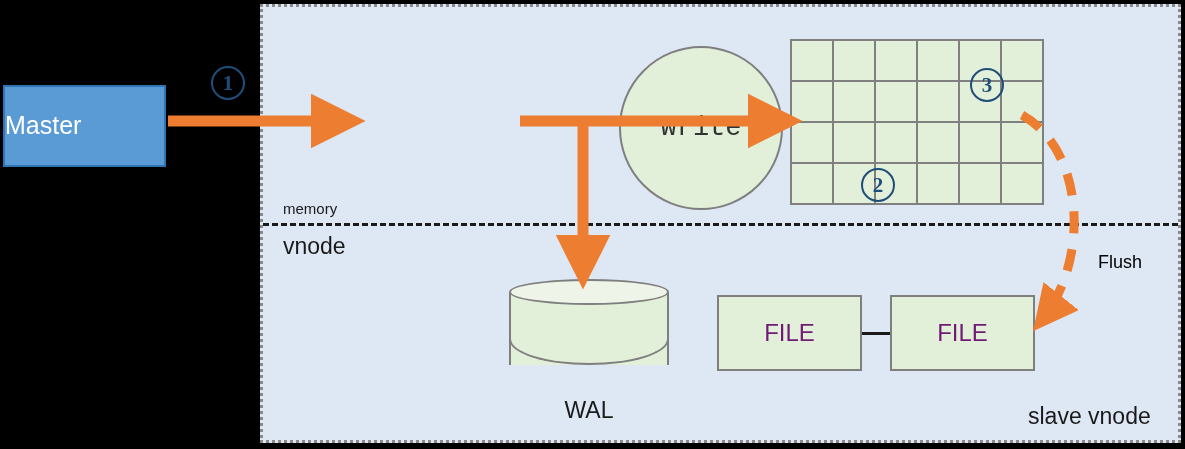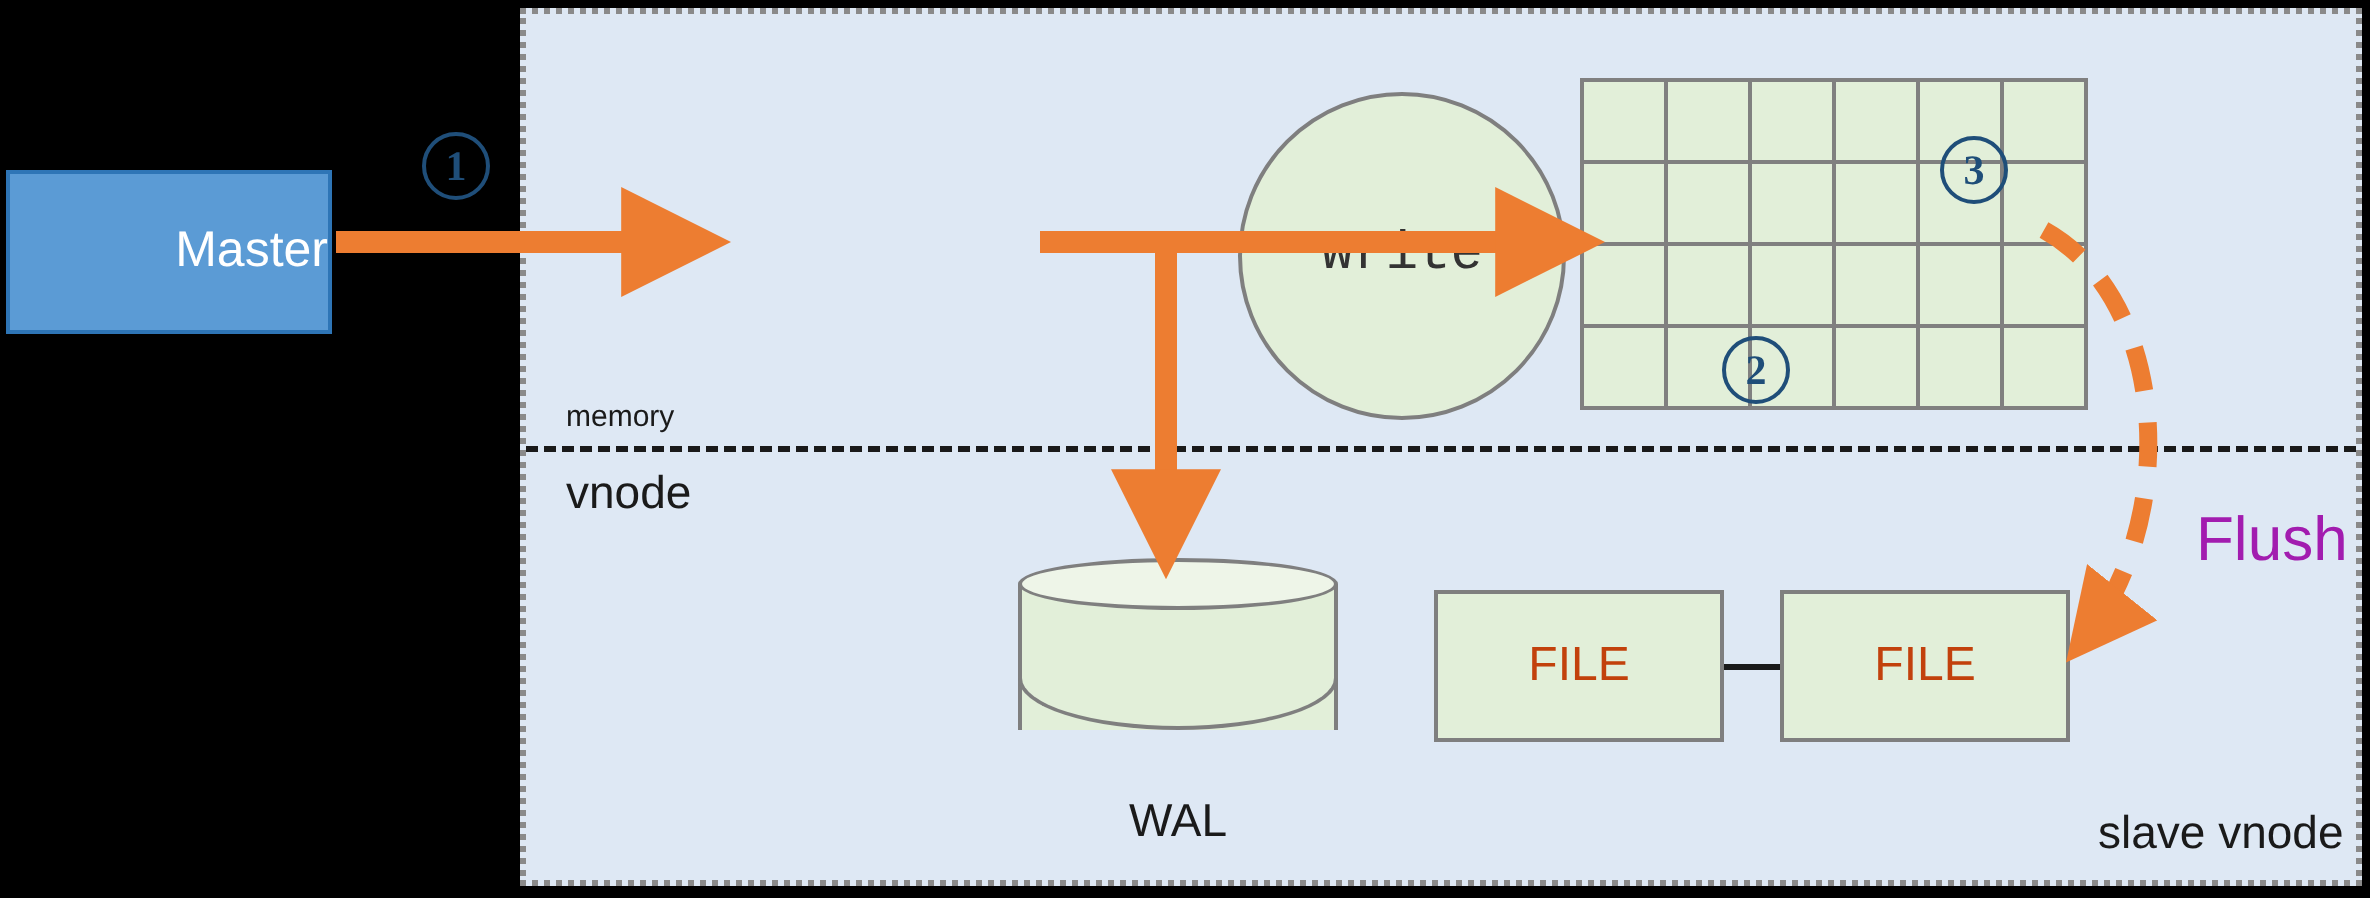--- a/index.html
+++ b/index.html
@@ -44,7 +44,7 @@
     text-align: center;
     display: flex;
     flex-direction: column;
-    align-items: flex-end;
+    align-items: flex-start;
     justify-content: center;
   }
 

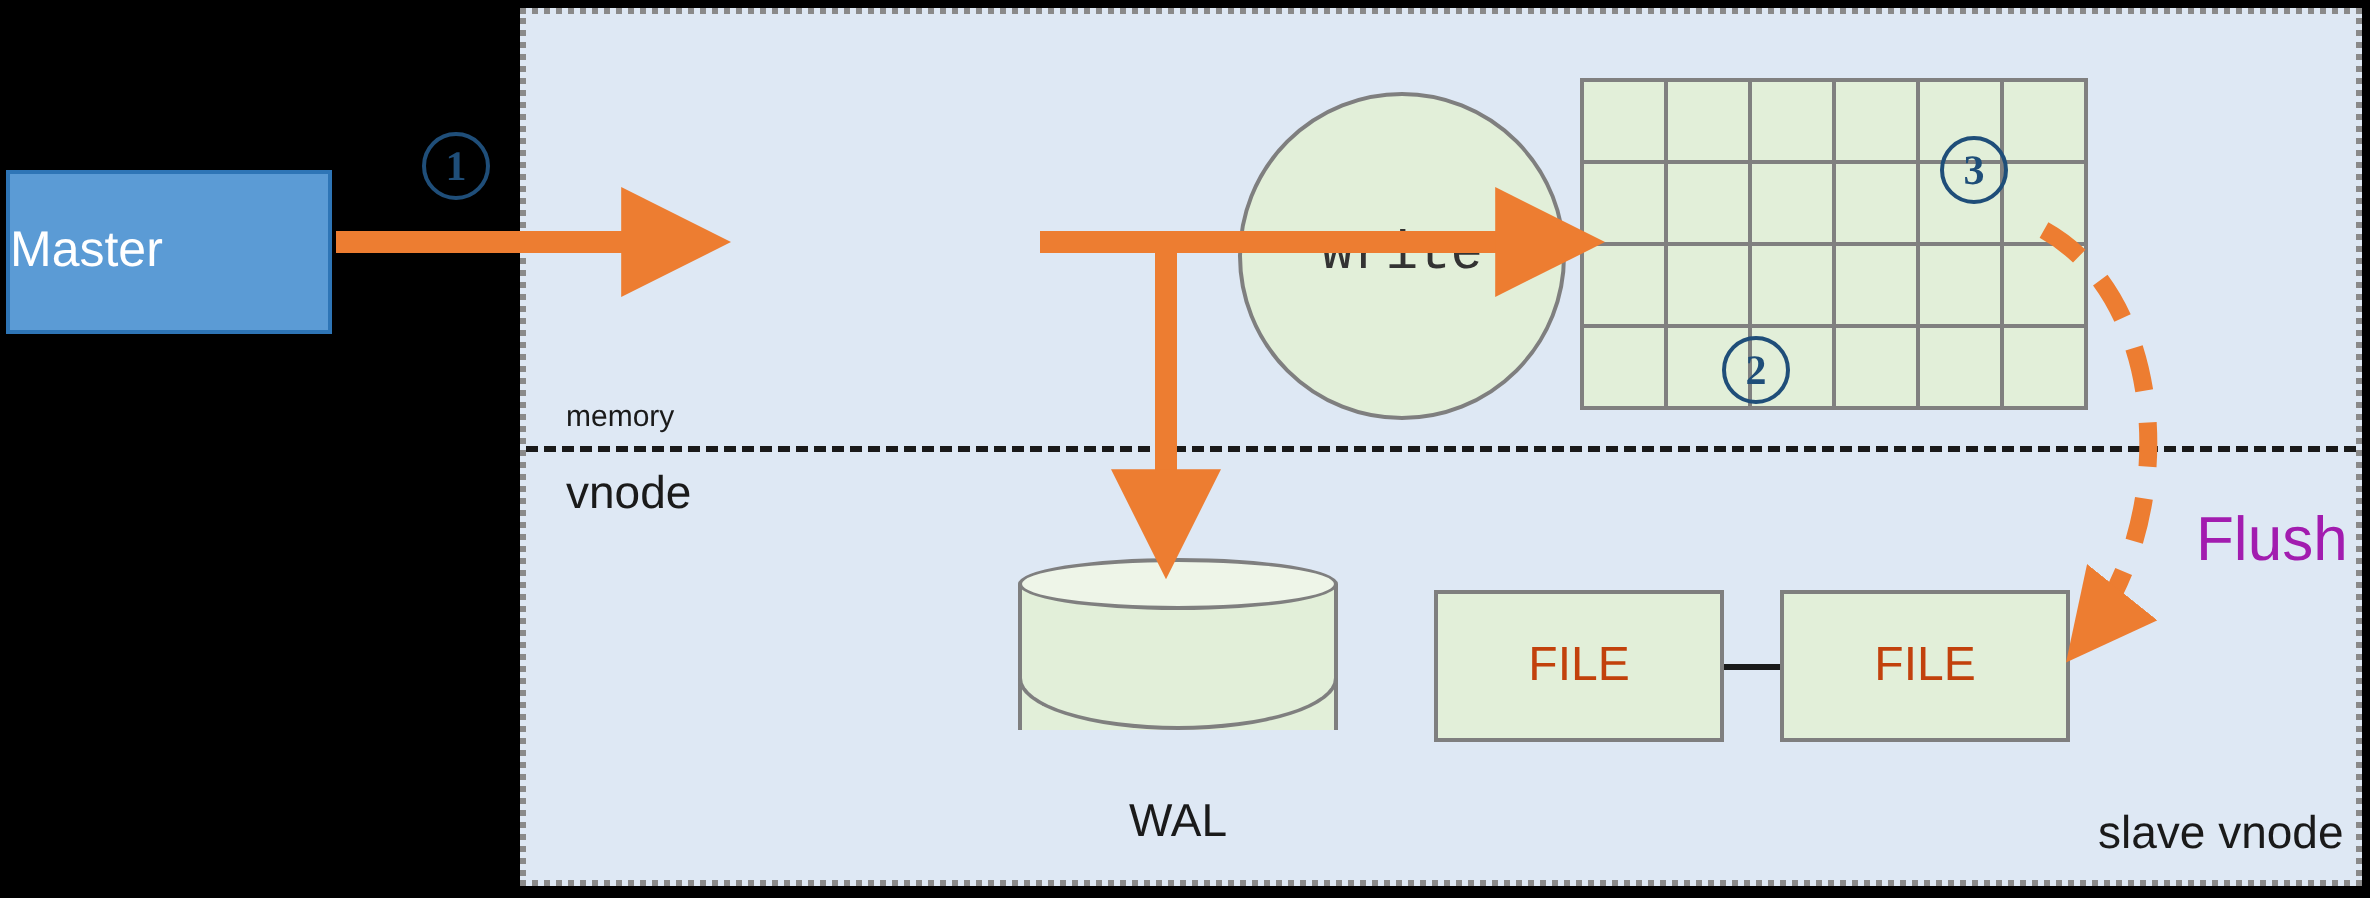--- a/index.html
+++ b/index.html
@@ -210,8 +210,8 @@
     position: absolute;
     left: 835px;
     top: 245px;
-    font-size: 31px;
-    color: #a21caf;
+    font-size: 18px;
+    color: #000000;
   }
 
   

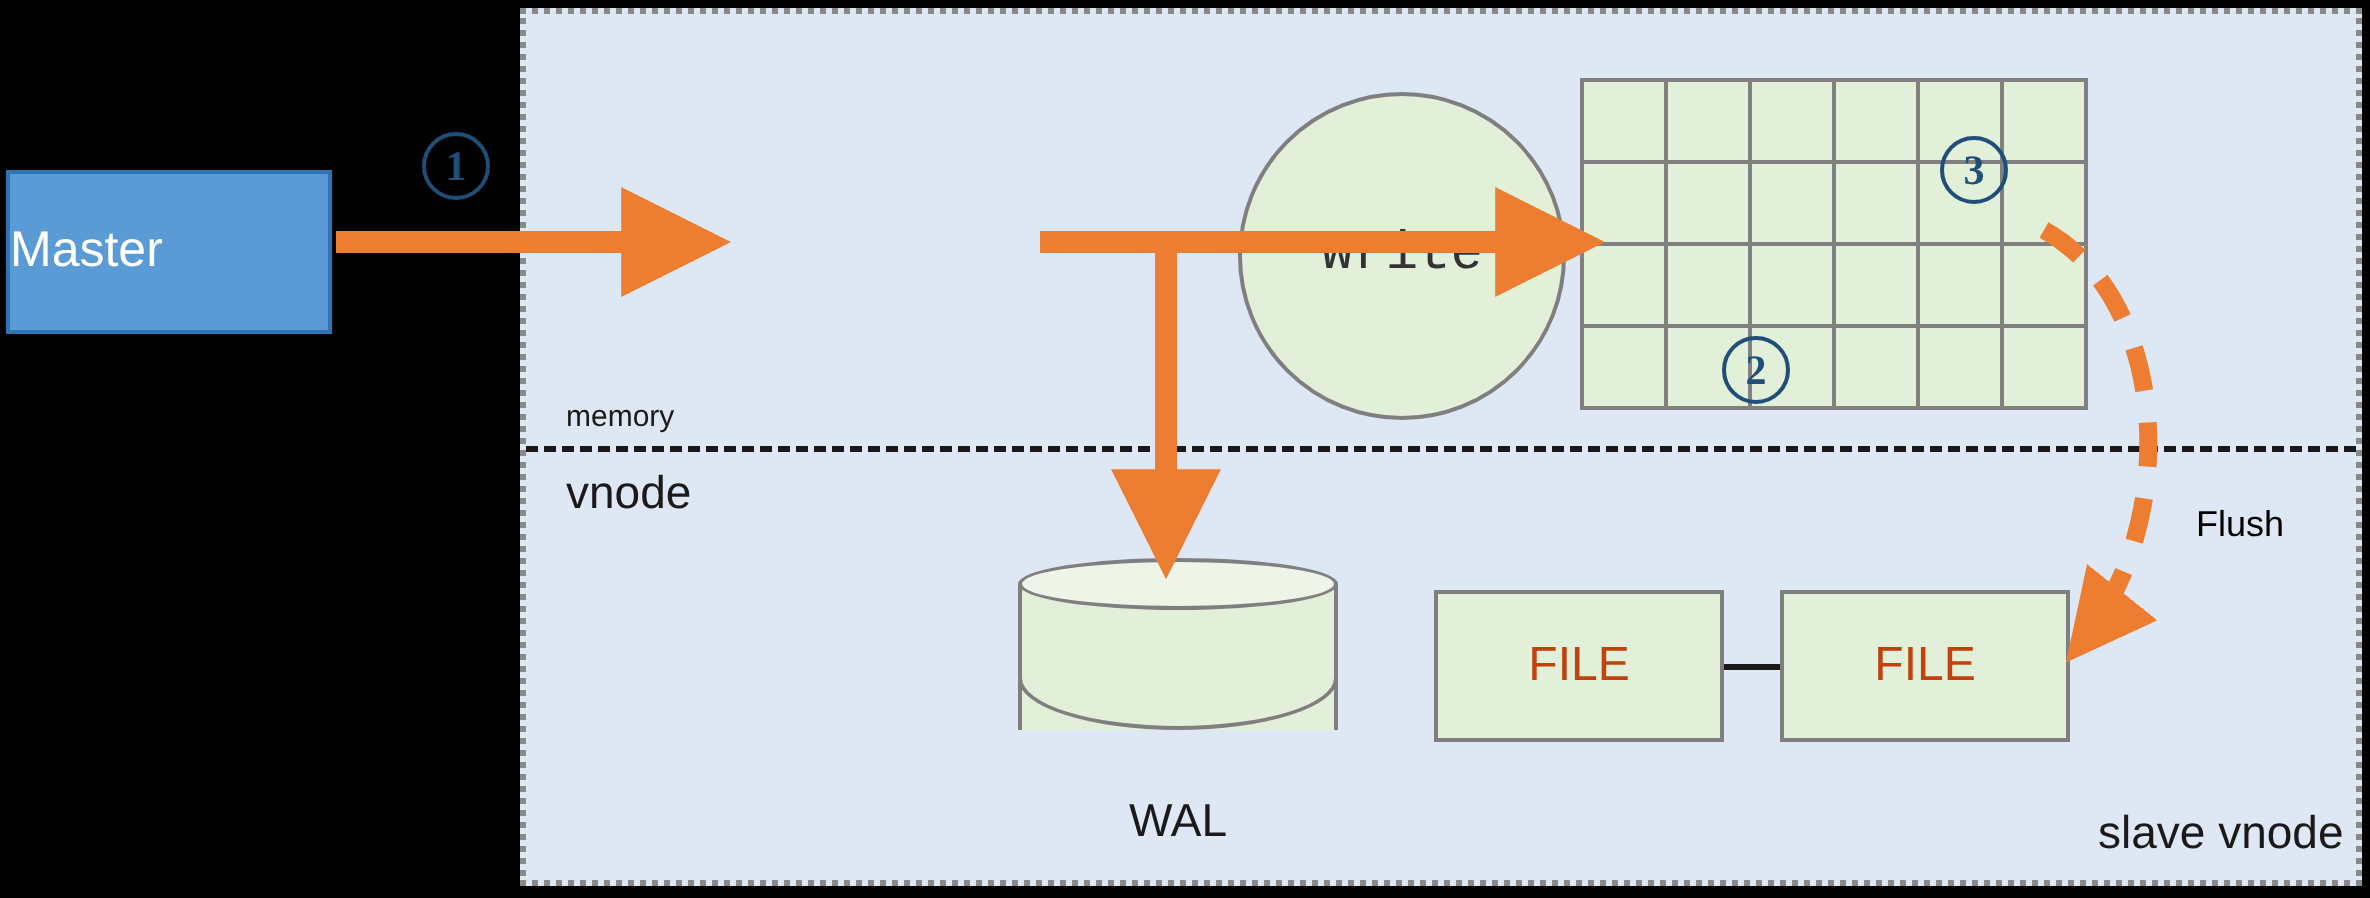--- a/index.html
+++ b/index.html
@@ -192,7 +192,7 @@
     align-items: center;
     justify-content: center;
     font-size: 24px;
-    color: #c2410c;
+    color: #701a75;
   }
   #file-box-1 { left: 454px; top: 288px; }
   #file-box-2 { left: 627px; top: 288px; }

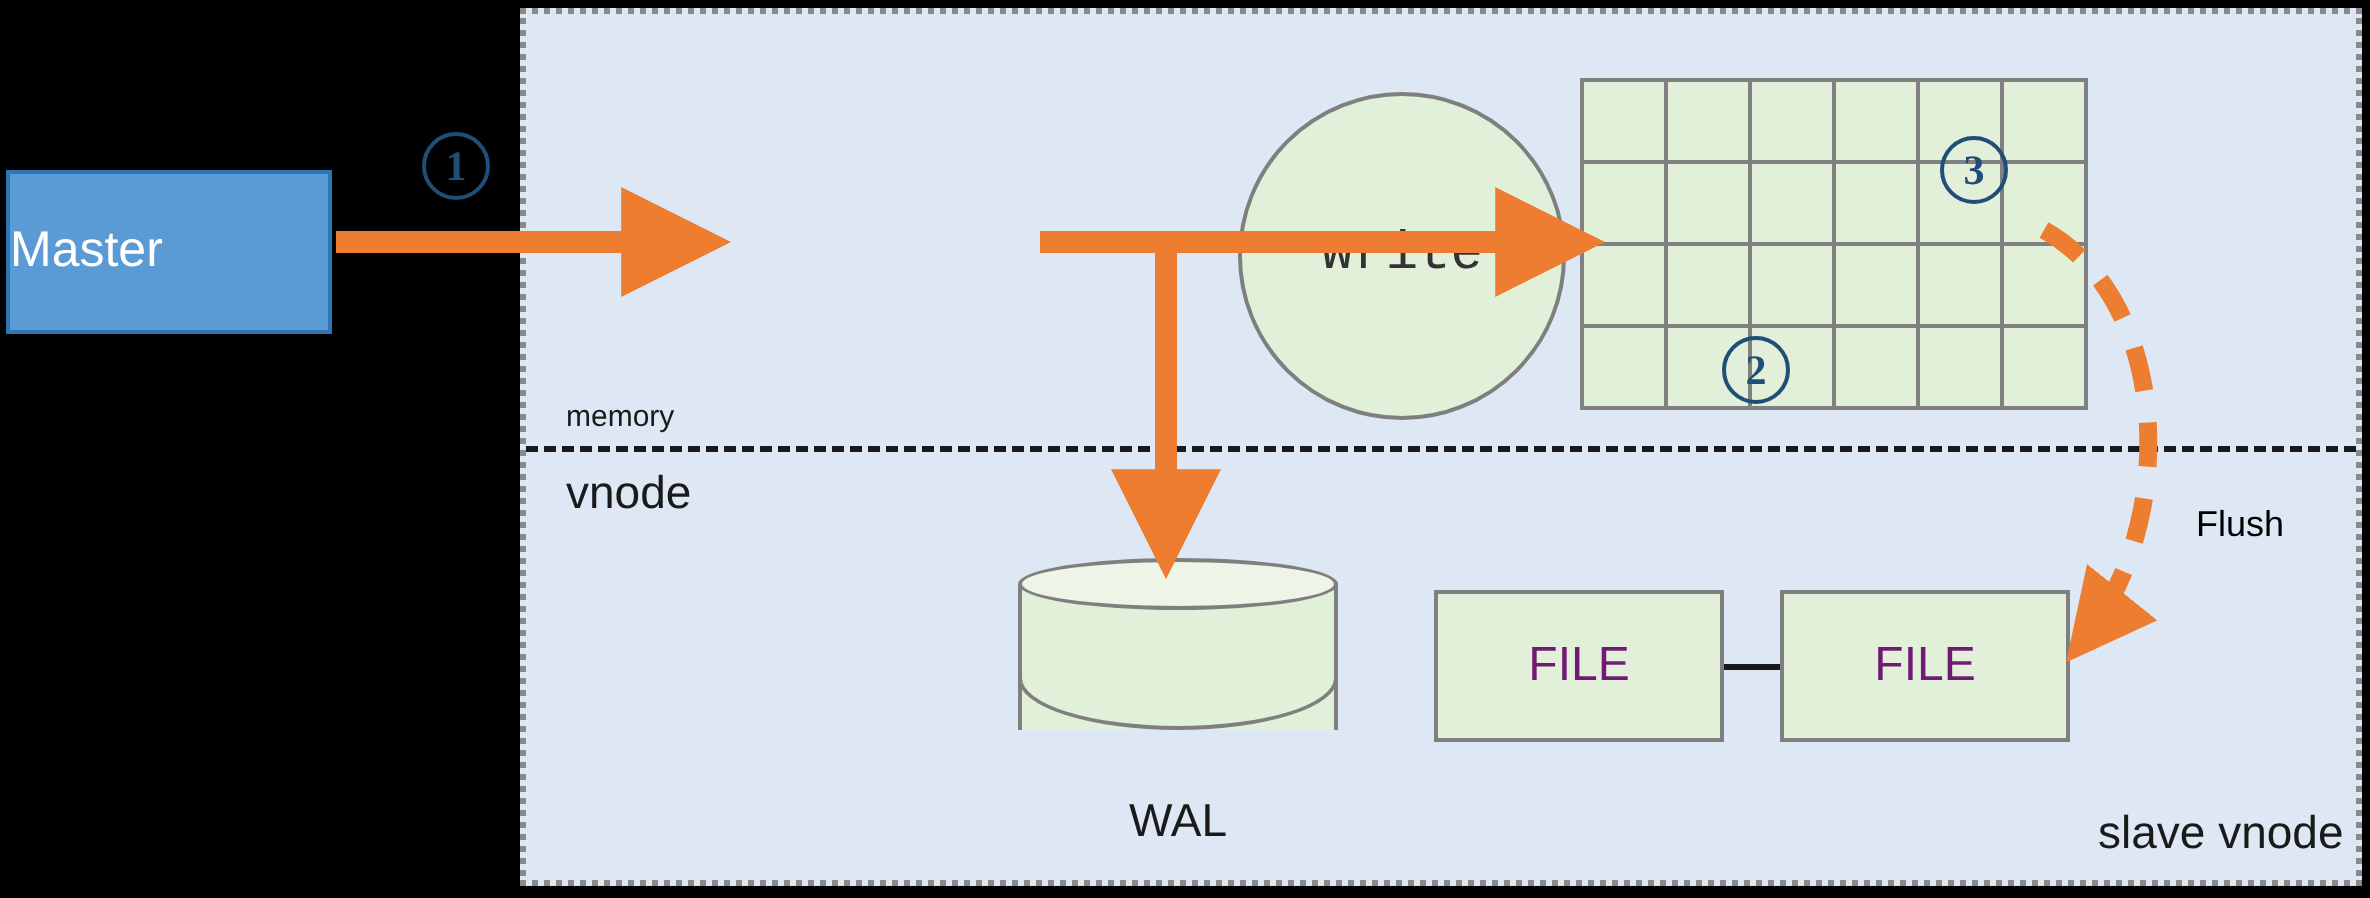--- a/index.html
+++ b/index.html
@@ -221,7 +221,6 @@
     top: 396px;
     font-size: 23px;
     color: #1A1A1A;
-    margin-left: 21px;
   }
 
   

